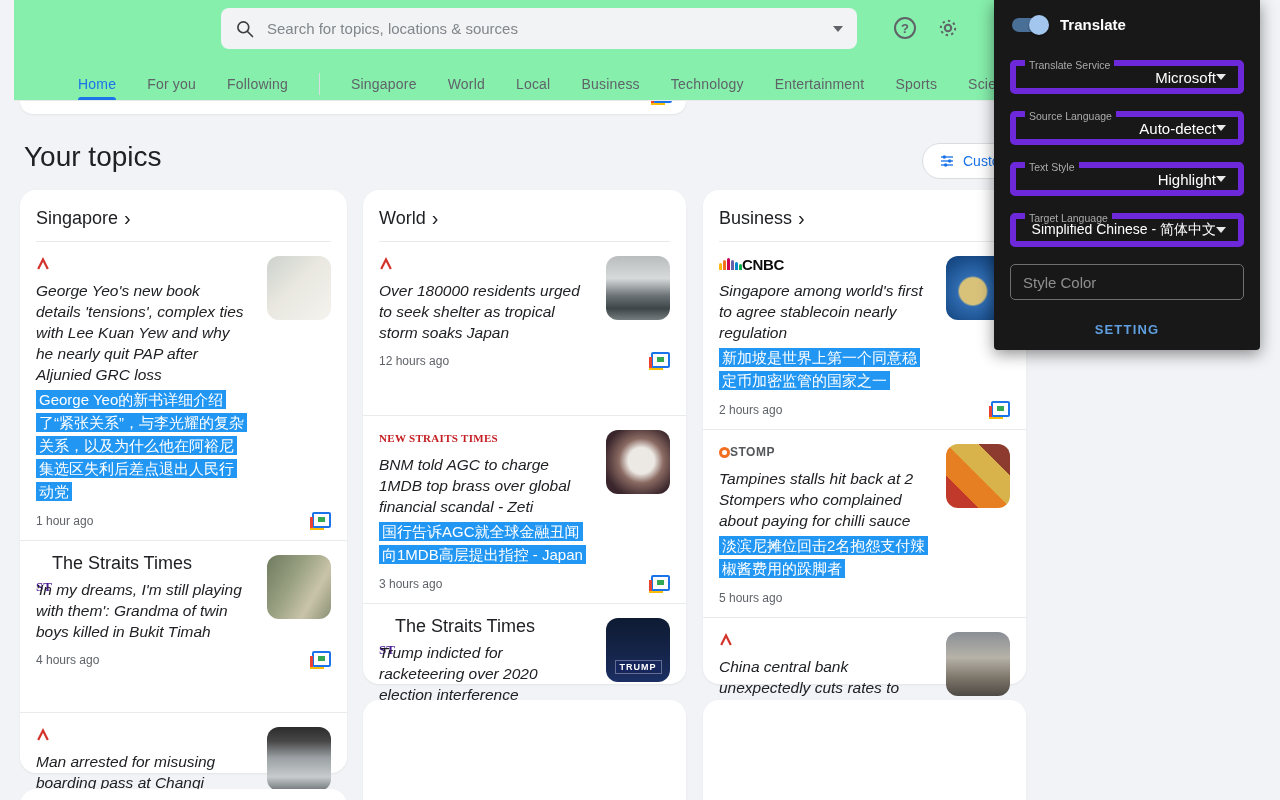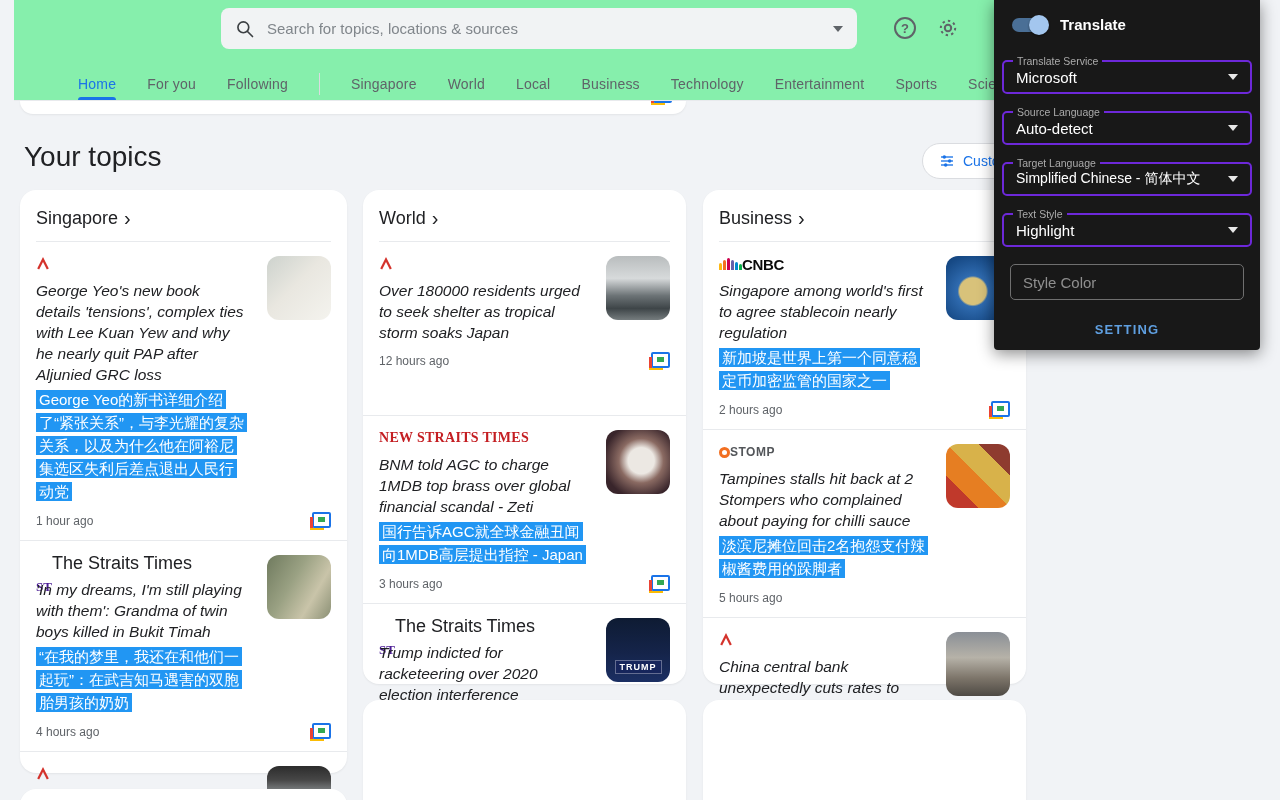--- a/index.html
+++ b/index.html
@@ -91,8 +91,8 @@
   .switch .knob{position:absolute;right:-3px;top:-3px;width:20px;height:20px;border-radius:50%;
     background:#a3c6ee;box-shadow:0 1px 2px rgba(0,0,0,.5);}
   .panel-title{font-size:15px;font-weight:600;color:#fff;}
-  .field{position:relative;margin:17px 8px 0;border:2px solid #6d28d9;border-radius:5px;height:34px;
-    display:flex;align-items:center;padding:0 12px;box-sizing:border-box;cursor:pointer;}
+  .field{position:relative;margin:17px 16px 0;border:6px solid #6d28d9;border-radius:5px;height:34px;
+    display:flex;align-items:center;padding:0 12px;box-sizing:border-box;cursor:pointer;text-align:right;}
   .field .flabel{position:absolute;top:-7px;left:9px;font-size:10.5px;color:#ababab;background:#181818;
     padding:0 4px;line-height:12px;}
   .field .fvalue{font-size:15px;font-weight:400;color:#fff;flex:1;white-space:nowrap;overflow:hidden;}

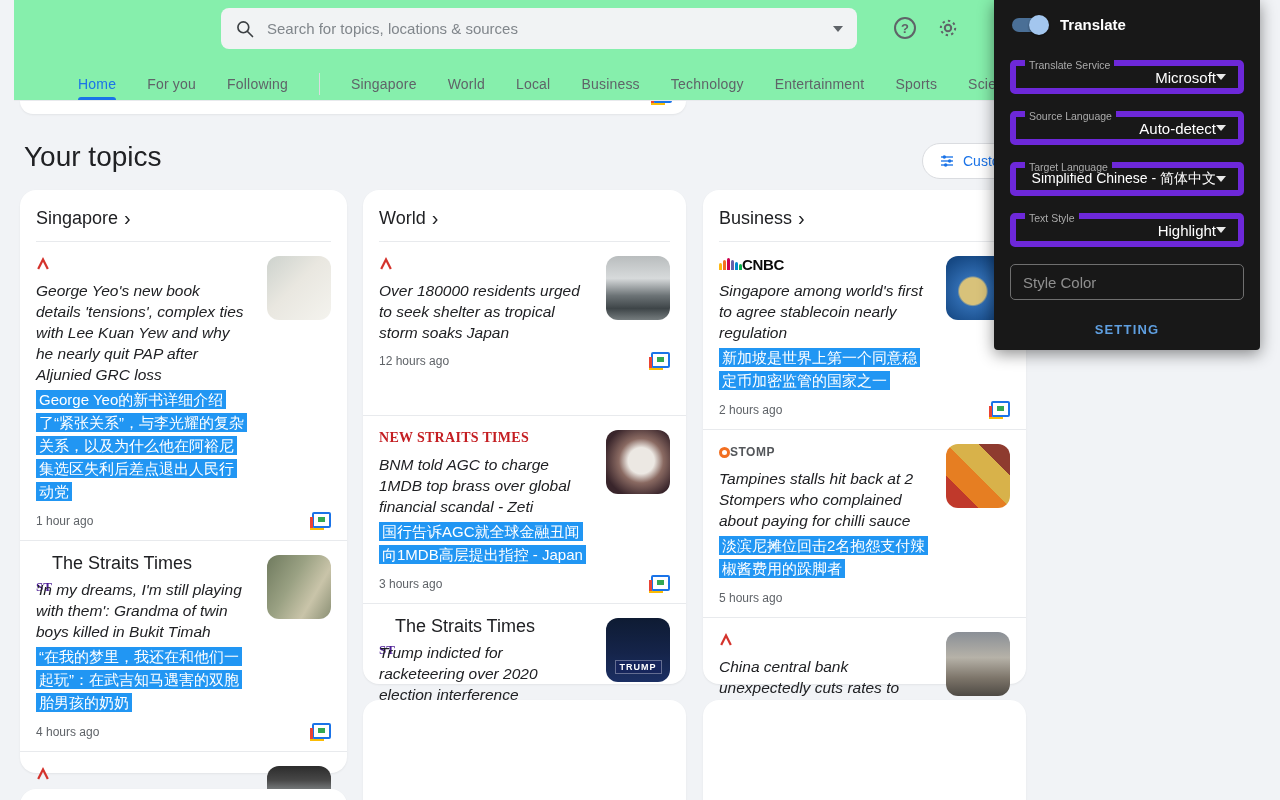--- a/index.html
+++ b/index.html
@@ -401,18 +401,18 @@
       <span class="fcaret"></span>
     </div>
 
+    <div class="field">
+      <span class="flabel">Text Style</span>
+      <span class="fvalue">Highlight</span>
+      <span class="fcaret"></span>
+    </div>
+
     <div class="field cn">
       <span class="flabel">Target Language</span>
       <span class="fvalue">Simplified Chinese - 简体中文</span>
       <span class="fcaret"></span>
     </div>
 
-    <div class="field">
-      <span class="flabel">Text Style</span>
-      <span class="fvalue">Highlight</span>
-      <span class="fcaret"></span>
-    </div>
-
     <input class="color-input" type="text" placeholder="Style Color" style="">
 
     <a class="setting">SETTING</a>

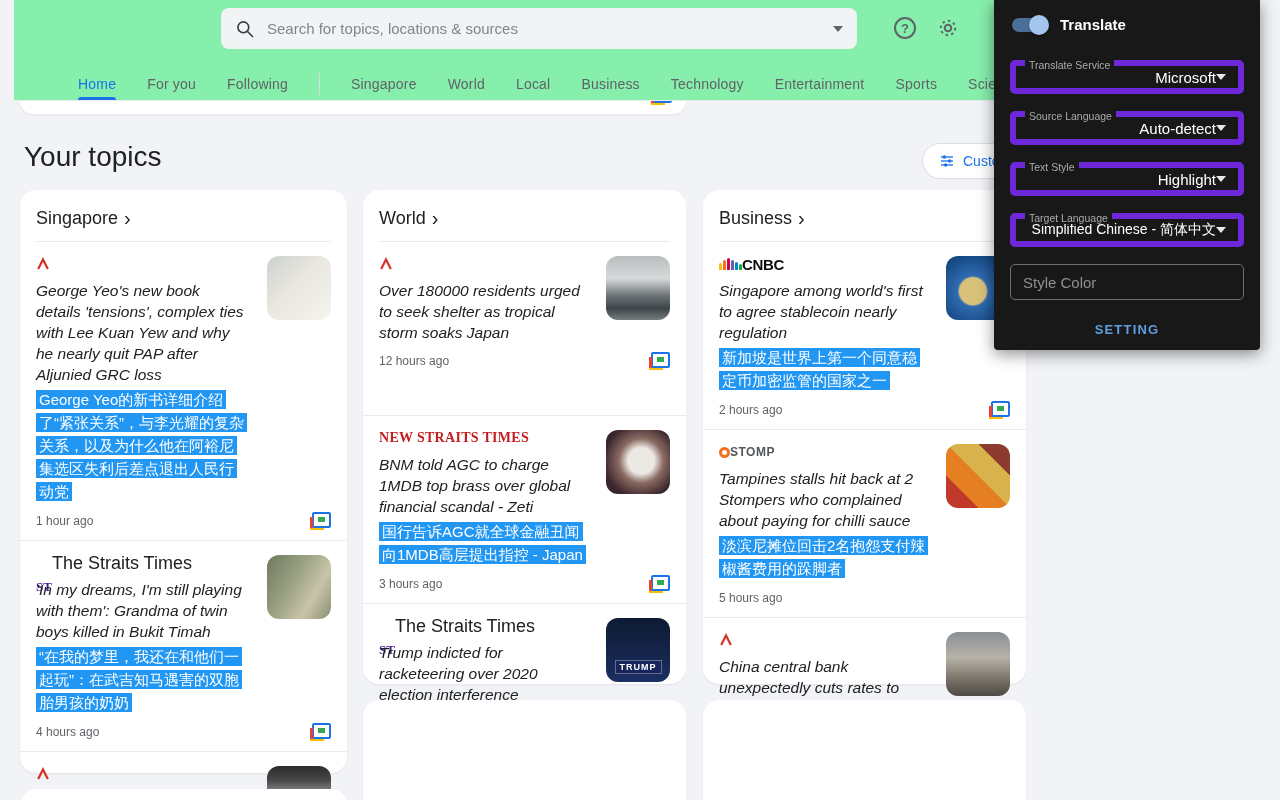--- a/index.html
+++ b/index.html
@@ -42,7 +42,7 @@
   .src{display:flex;align-items:center;height:18px;margin-bottom:7px;cursor:pointer;}
   .srcname{font-size:18px;color:#202124;font-weight:500;}
   .st-mono{font-family:"Liberation Serif","DejaVu Serif",serif;font-weight:700;font-size:13px;color:#4c1d95;margin-top:48px;}
-  .nst-wordmark{font-family:"Liberation Serif","DejaVu Serif",serif;font-weight:700;font-size:14px;
+  .nst-wordmark{font-family:"Liberation Serif","DejaVu Serif",serif;font-weight:700;font-size:11px;
     color:#c41e22;text-transform:uppercase;letter-spacing:.3px;}
   .cnbc-wordmark{font-weight:700;font-size:15px;color:#0b0b0b;letter-spacing:-.3px;}
   .stomp-wordmark{font-weight:700;font-size:12px;color:#53565a;letter-spacing:.5px;}

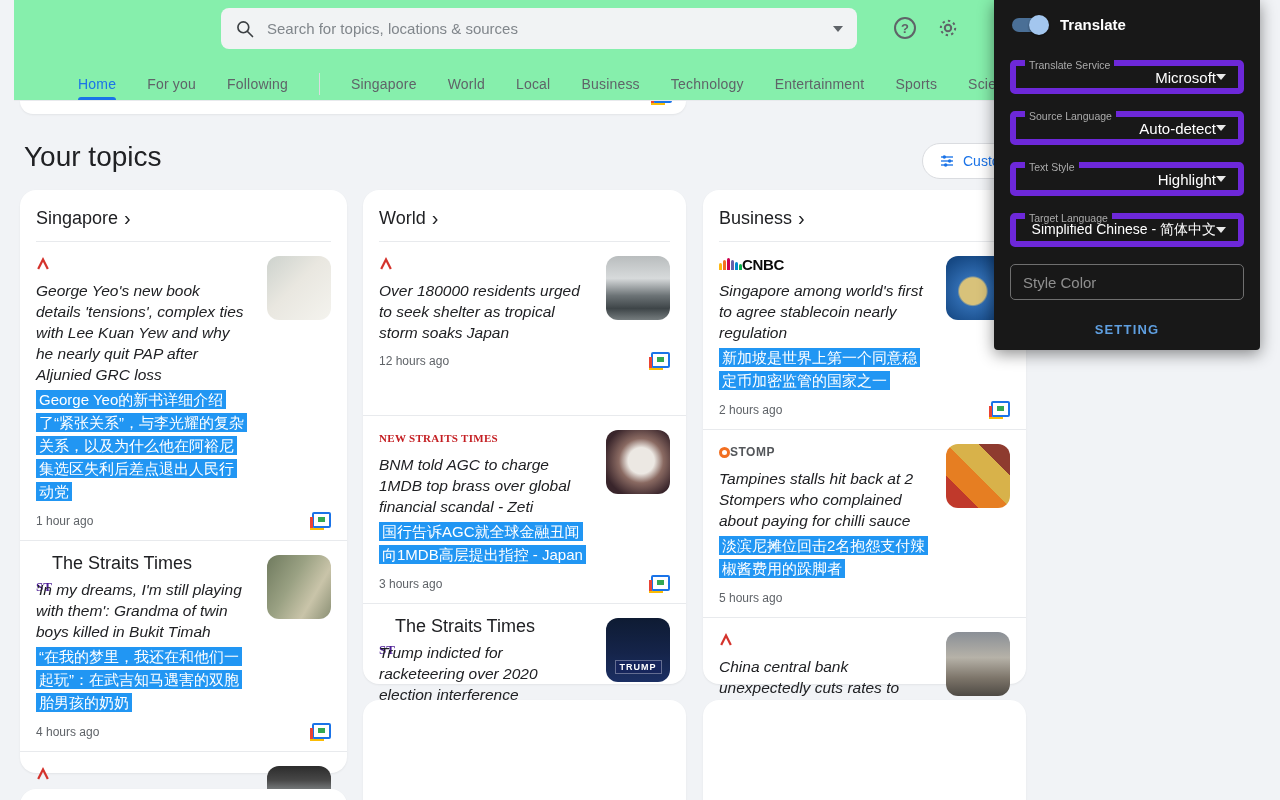--- a/index.html
+++ b/index.html
@@ -207,7 +207,6 @@
         </div>
         <div class="a-main">
           <h3 class="title">'In my dreams, I'm still playing with them': Grandma of twin boys killed in Bukit Timah</h3>
-          <div class="trans"><span class="hl">“在我的梦里，我还在和他们一起玩”：在武吉知马遇害的双胞胎男孩的奶奶</span></div>
         </div>
         <div class="foot">
           <span class="time">4 hours ago</span>

